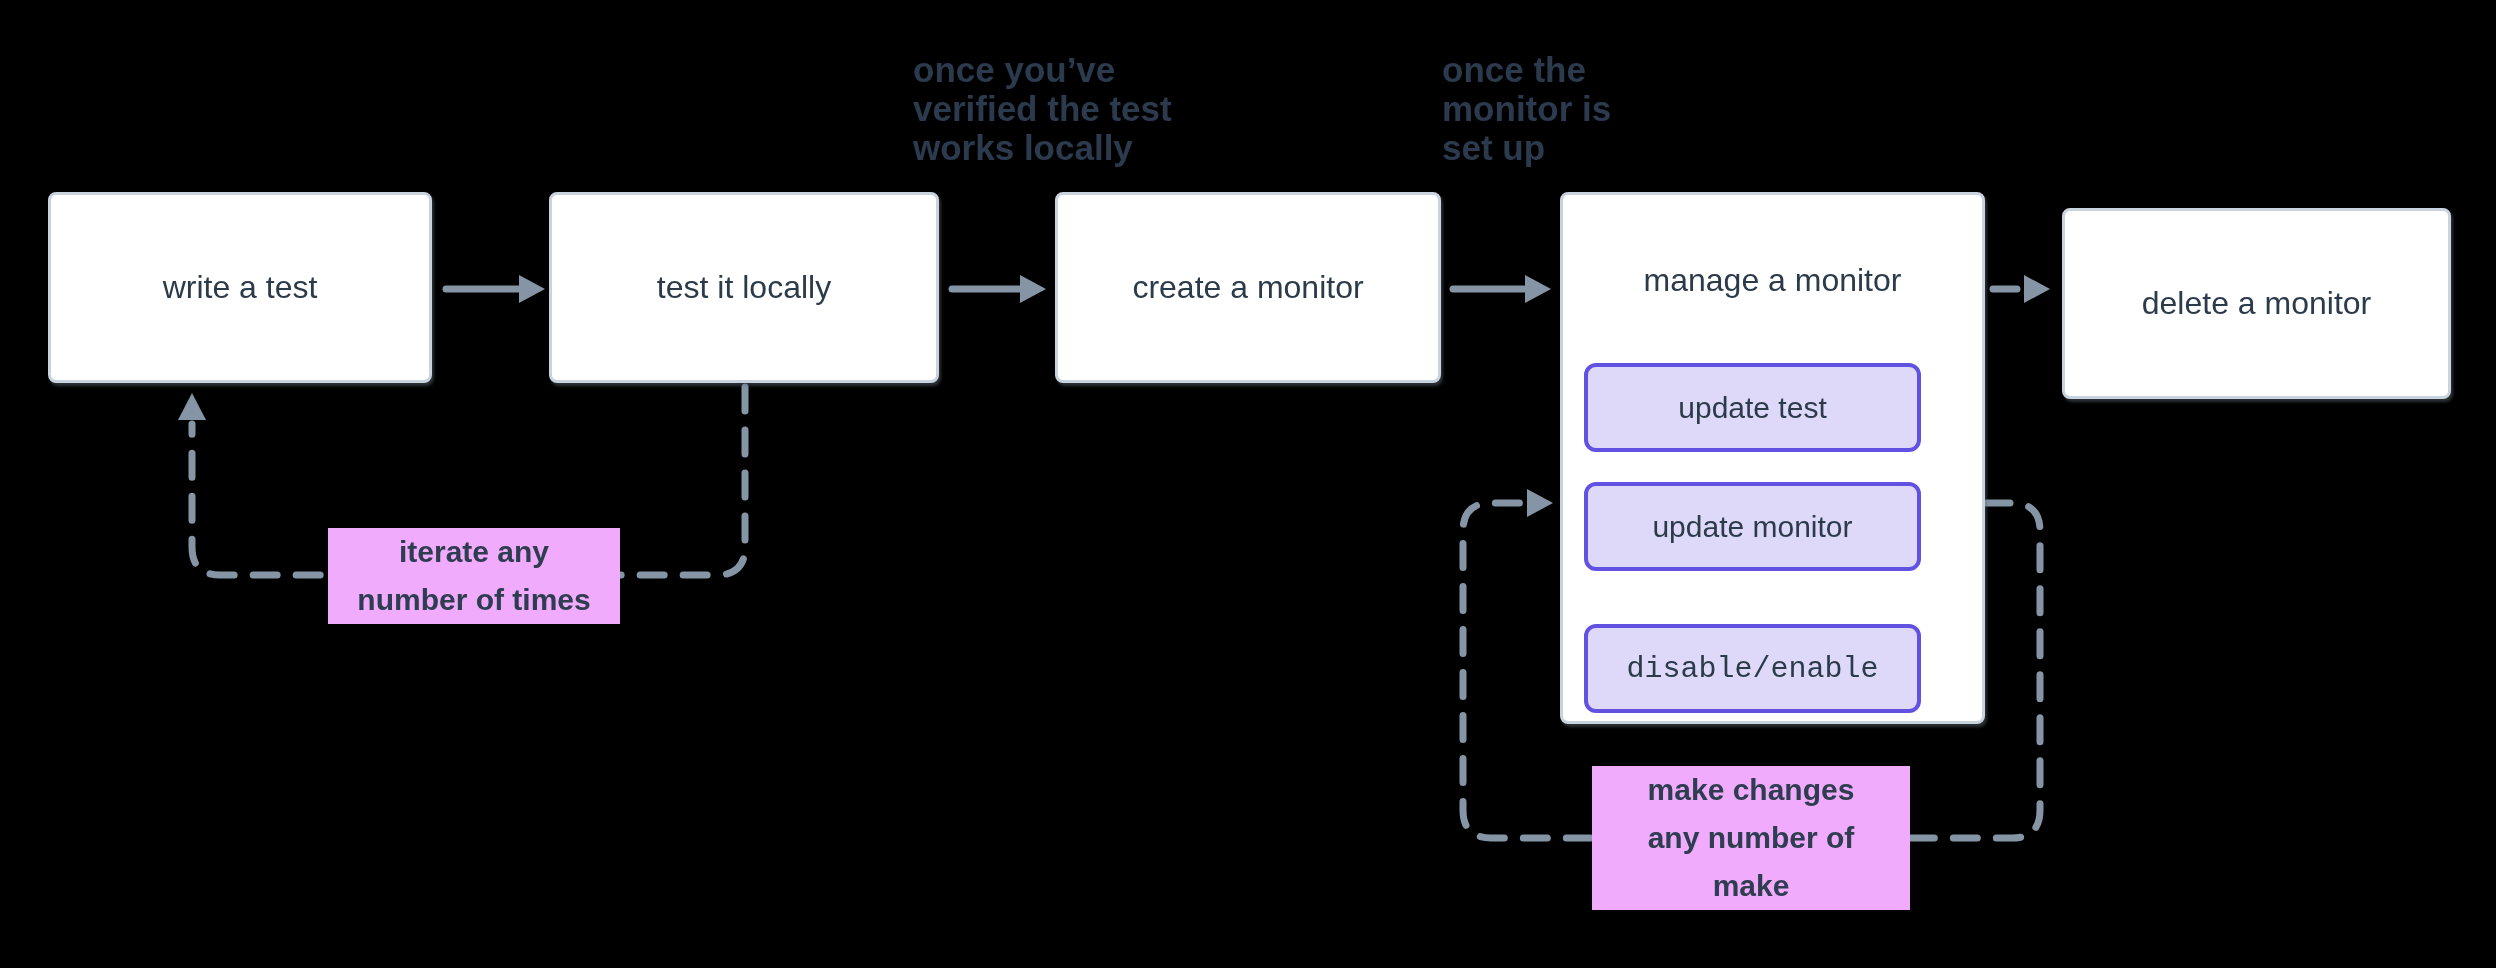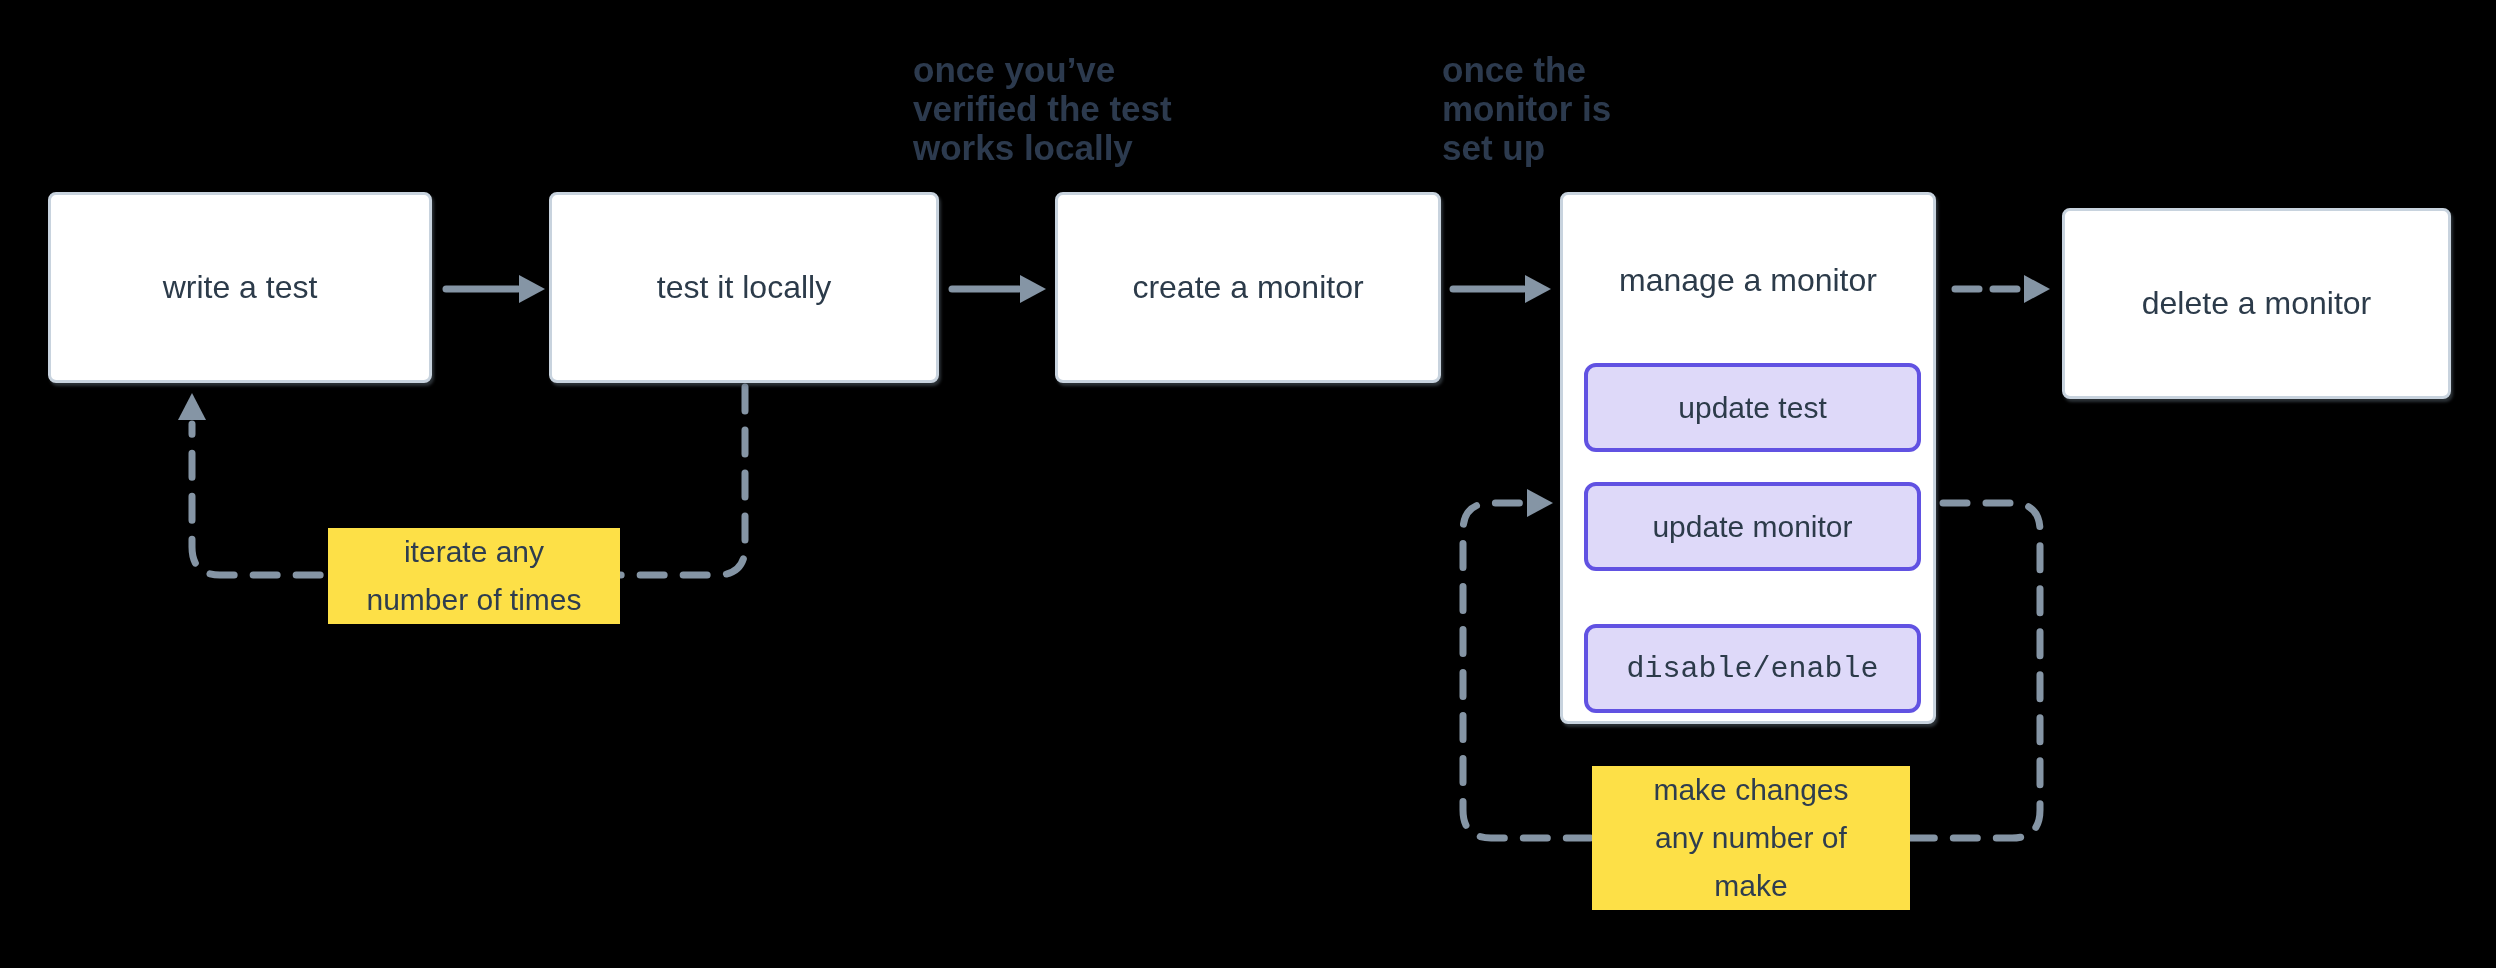--- a/index.html
+++ b/index.html
@@ -39,7 +39,7 @@
   #node-write   { left: 48px;   top: 192px; width: 384px; height: 191px; }
   #node-test    { left: 549px;  top: 192px; width: 390px; height: 191px; }
   #node-create  { left: 1055px; top: 192px; width: 386px; height: 191px; }
-  #node-manage  { left: 1560px; top: 192px; width: 376px; height: 532px; display: block; }
+  #node-manage  { left: 1560px; top: 192px; width: 425px; height: 532px; display: block; }
   #node-delete  { left: 2062px; top: 208px; width: 389px; height: 191px; }
 
   .manage-title {

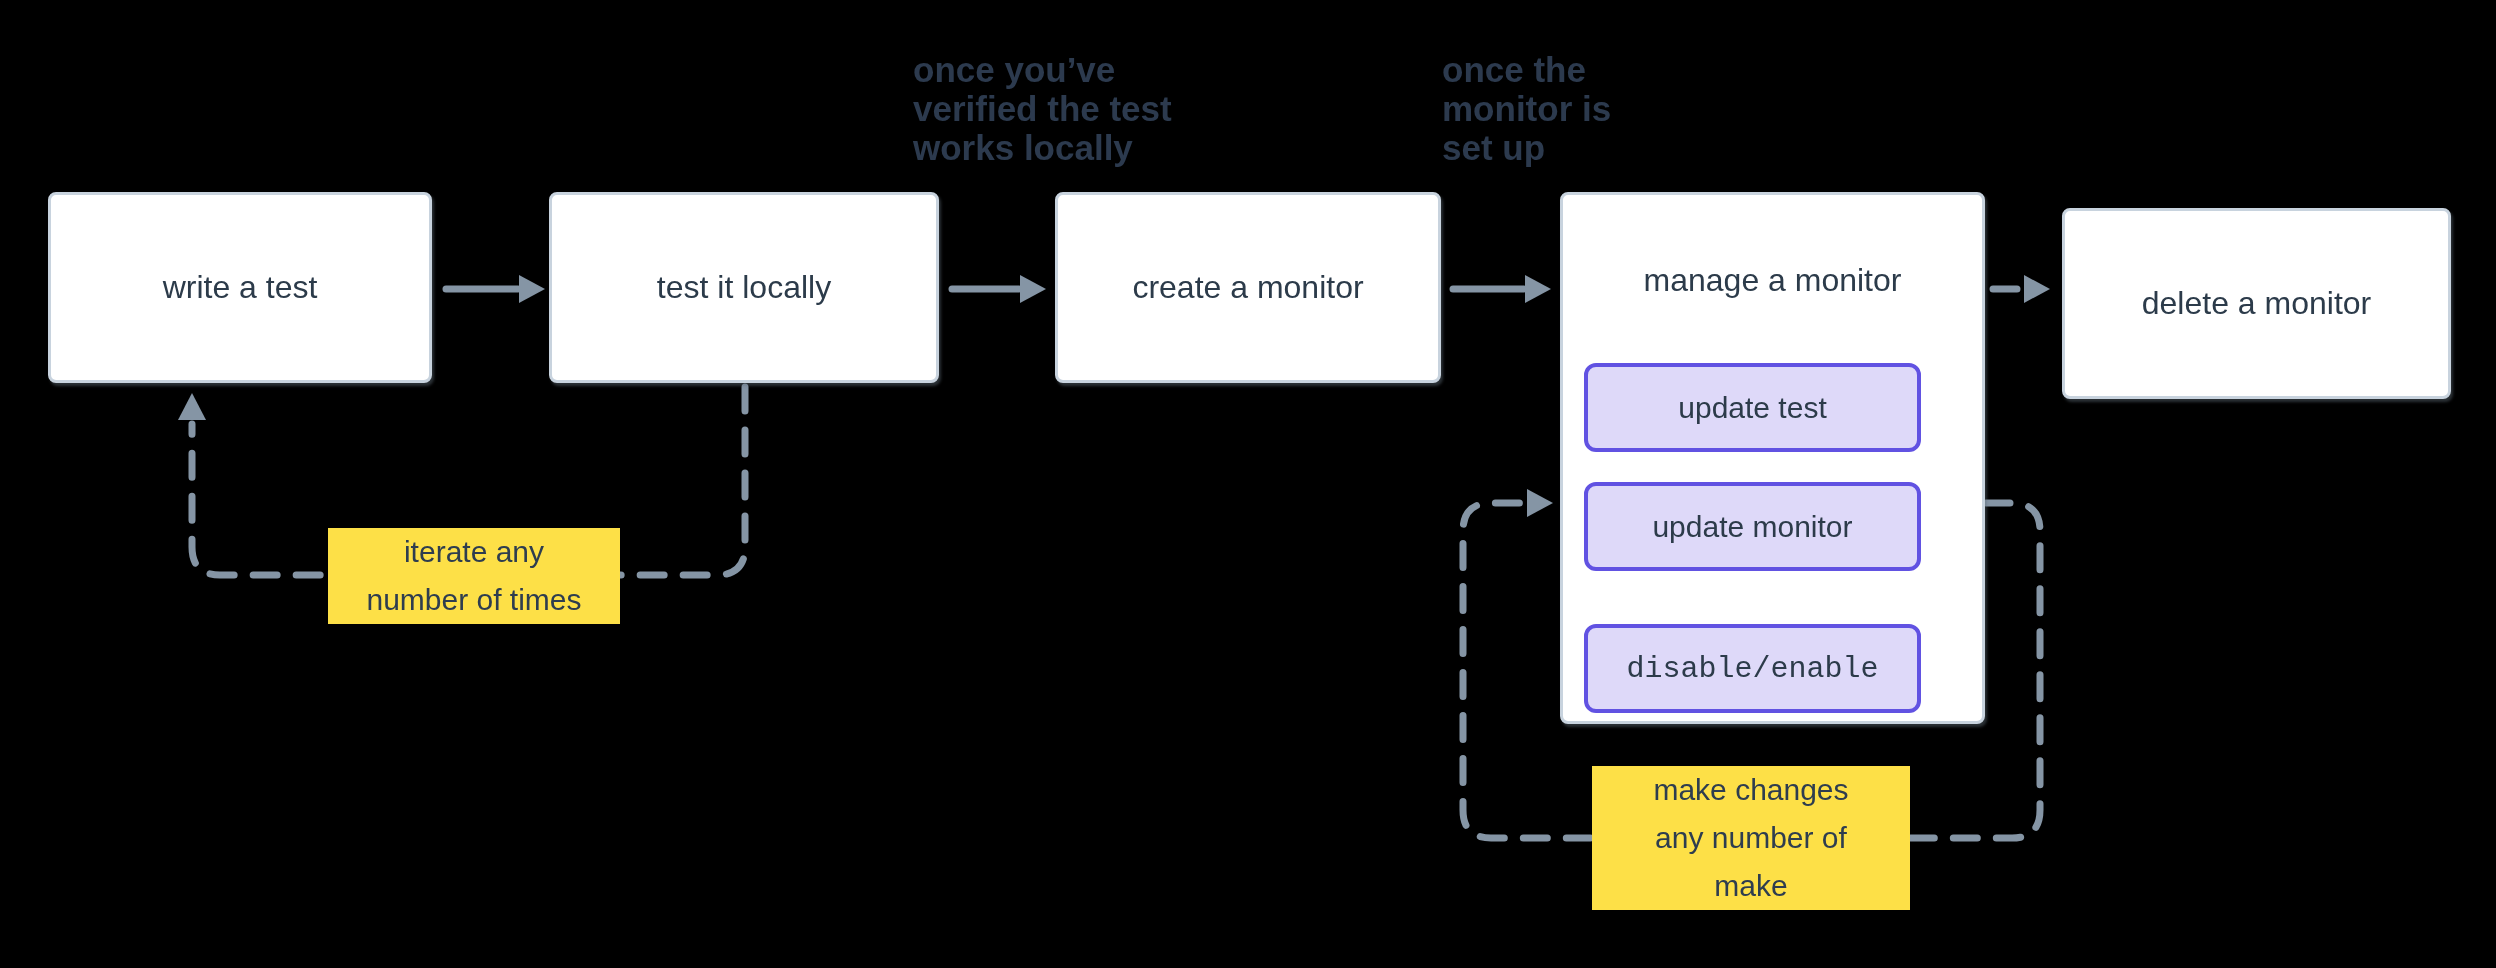--- a/index.html
+++ b/index.html
@@ -85,10 +85,10 @@
     position: absolute;
     color: #2e3d4f;
     font-size: 30px;
-    font-weight: 400;
+    font-weight: 700;
     line-height: 48px;
     text-align: center;
-    background: #fde047;
+    background: #f0abfc;
   }
   #label-iterate { left: 328px;  top: 528px; width: 292px; }
   #label-changes { left: 1592px; top: 766px; width: 318px; }

